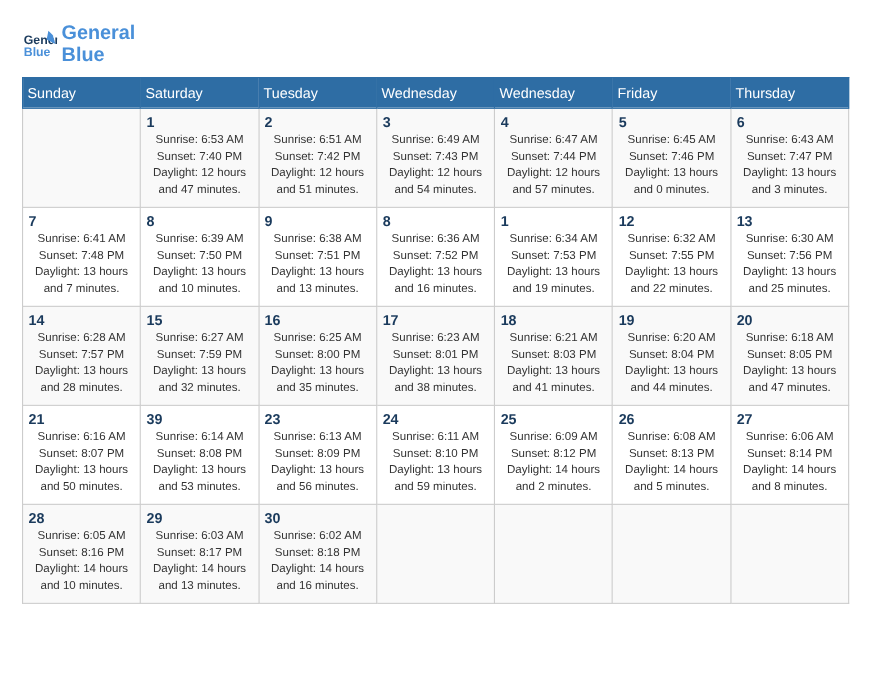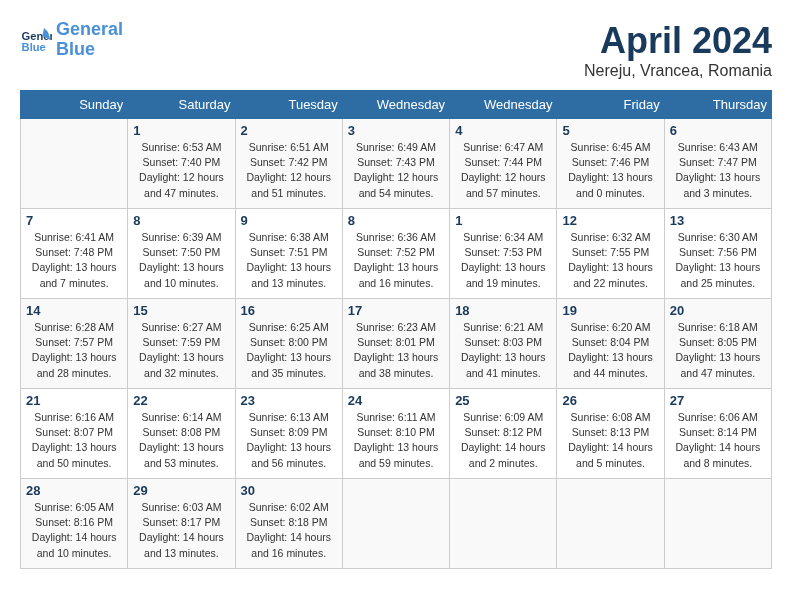--- a/index.html
+++ b/index.html
@@ -105,10 +105,6 @@
       </div>
     </div>
   </div>
-  <div class="title-area">
-    <div class="month-title">April 2024</div>
-    <div class="subtitle">Nereju, Vrancea, Romania</div>
-  </div>
 </div>
 
 <table class="calendar">

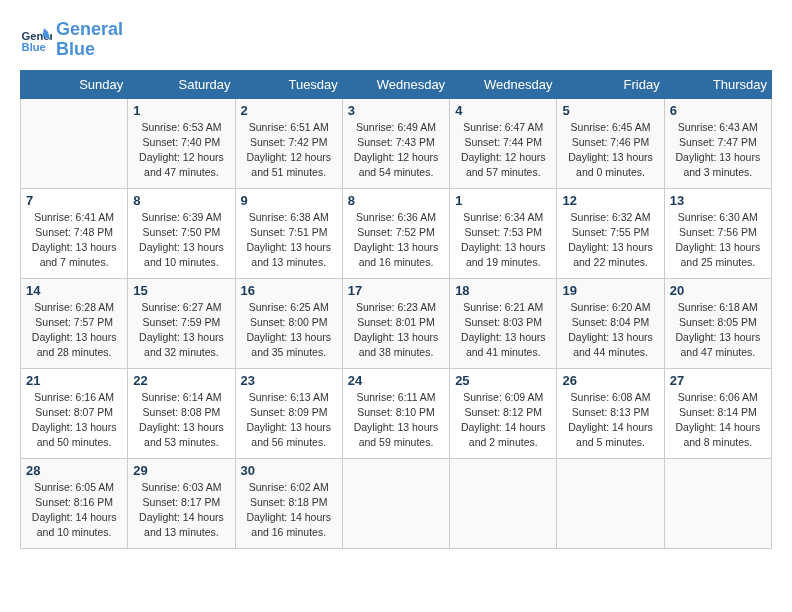--- a/index.html
+++ b/index.html
@@ -55,7 +55,7 @@
       background: #2e6da4;
       color: #fff;
       padding: 6px 4px;
-      text-align: right;
+      text-align: left;
       font-size: 13px;
       font-weight: normal;
       border: 1px solid #2e6da4;

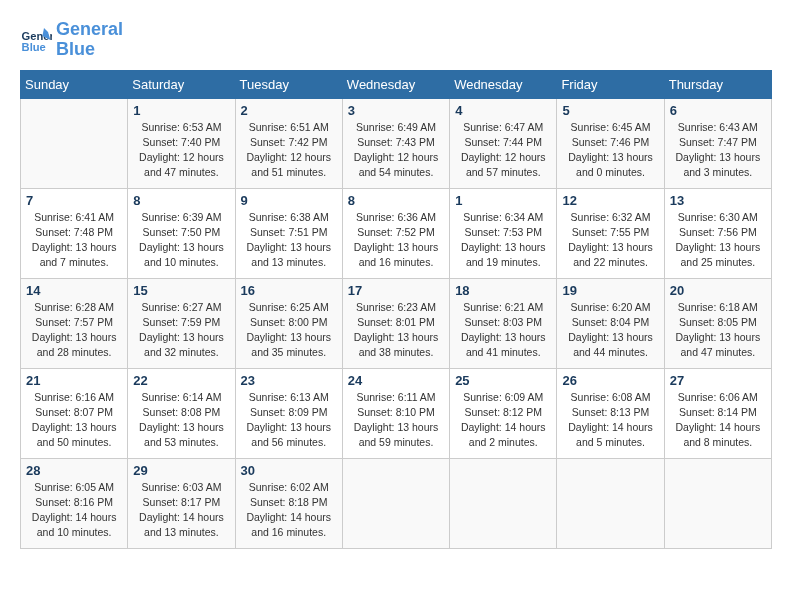--- a/index.html
+++ b/index.html
@@ -213,7 +213,7 @@
           <div class="day-info">Sunrise: 6:16 AM<br>Sunset: 8:07 PM<br>Daylight: 13 hours<br>and 50 minutes.</div>
         </td>
         <td>
-          <div class="day-number">22</div>
+          <div class="day-number">39</div>
           <div class="day-info">Sunrise: 6:14 AM<br>Sunset: 8:08 PM<br>Daylight: 13 hours<br>and 53 minutes.</div>
         </td>
         <td>

